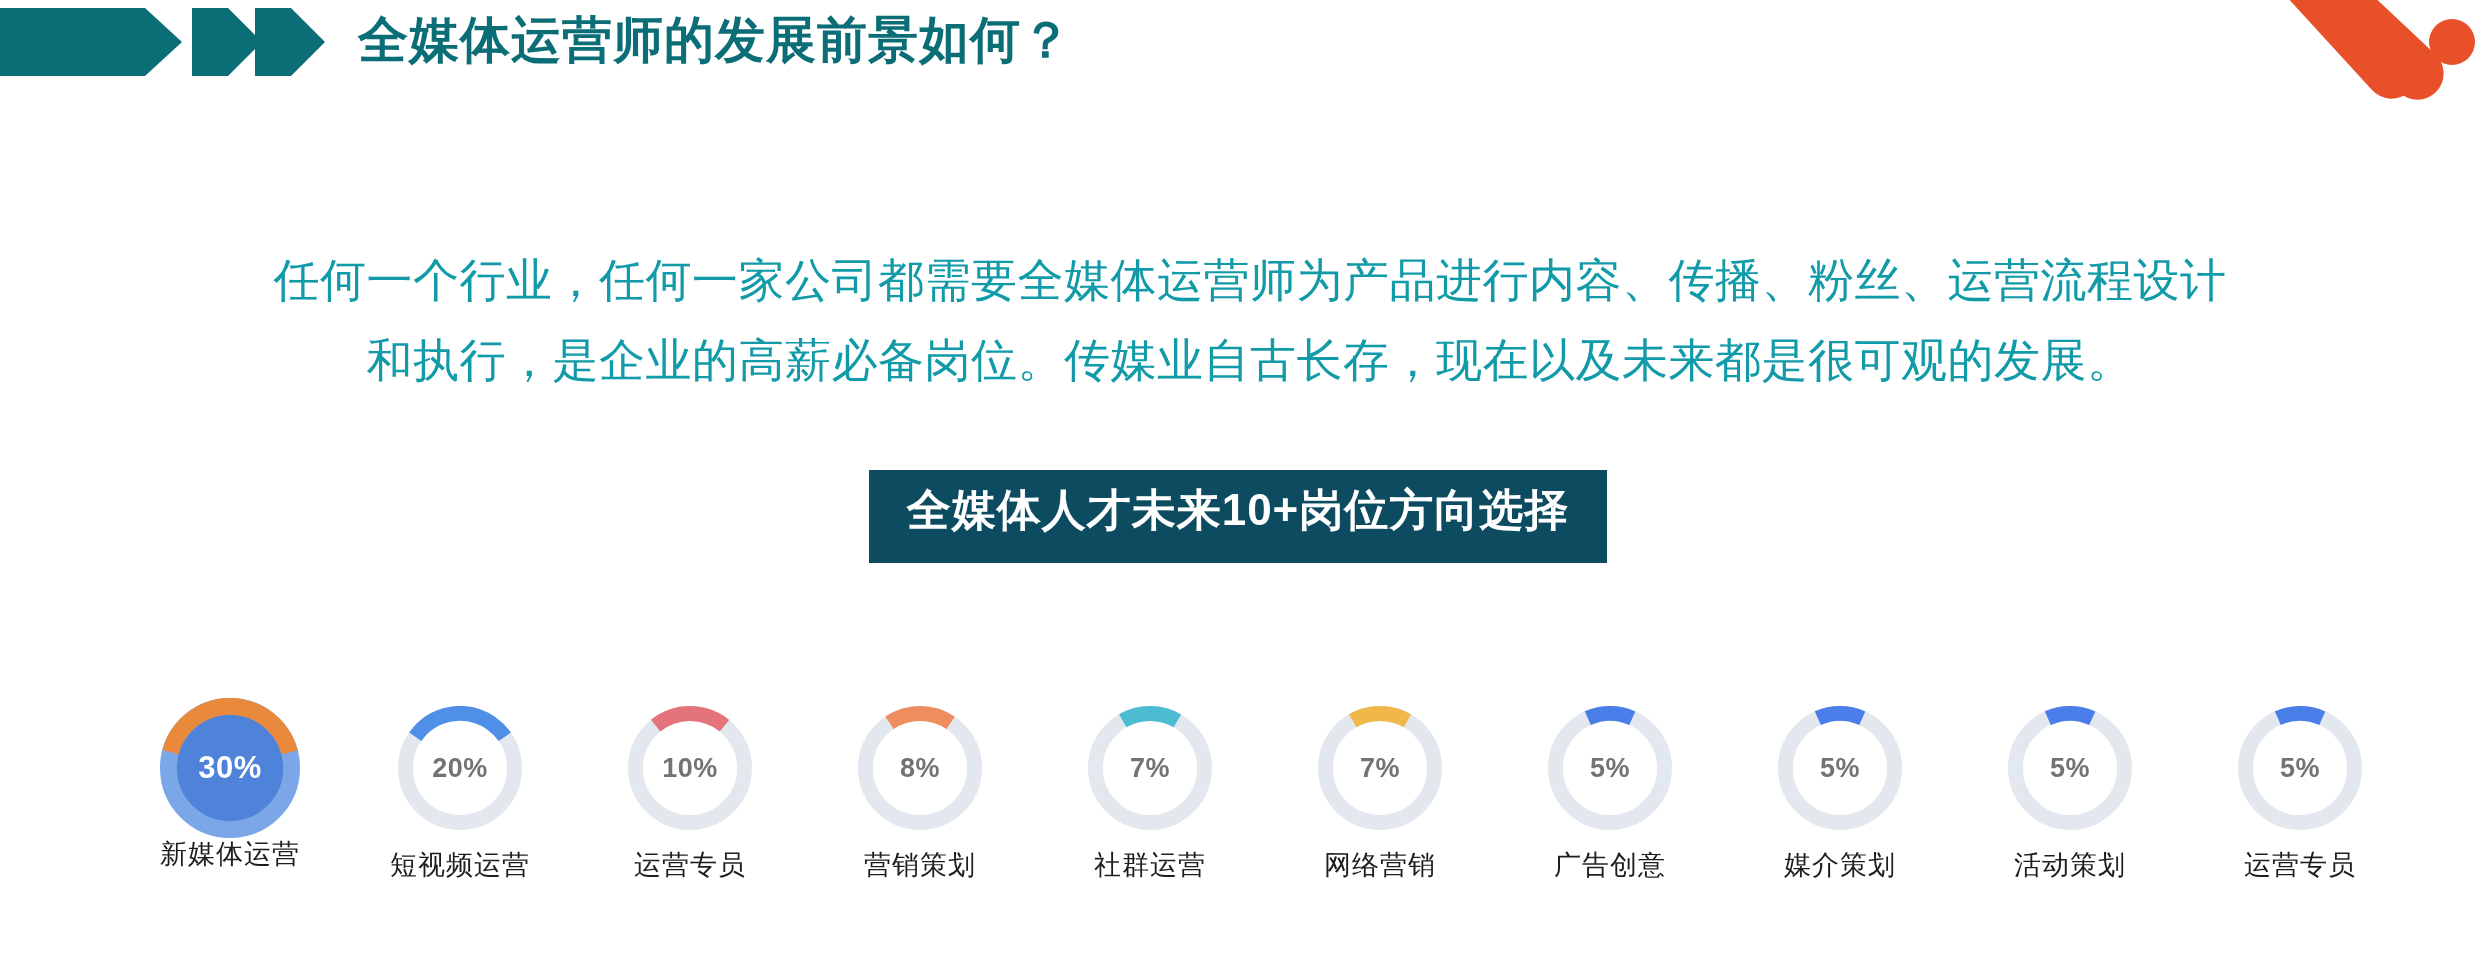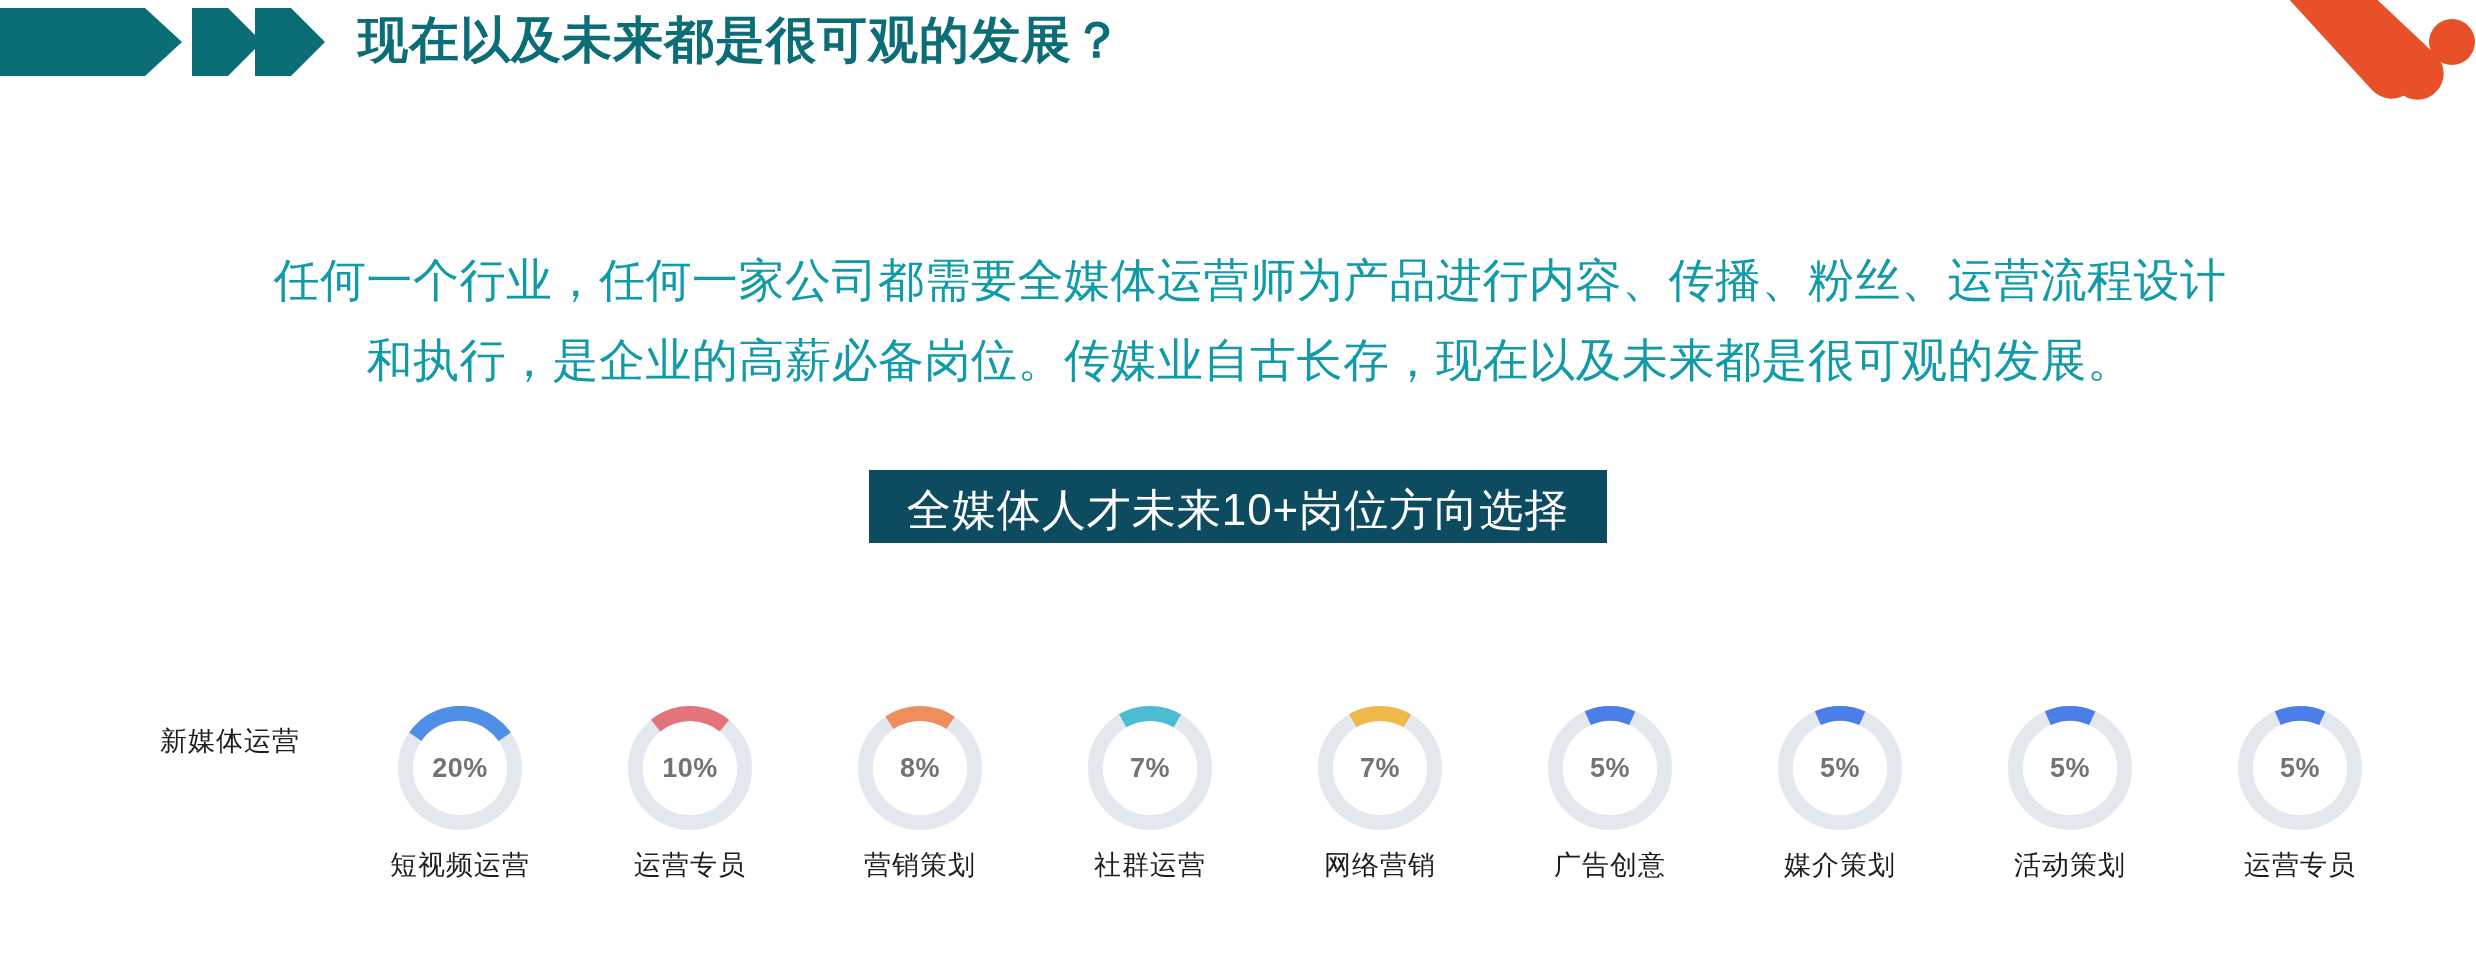--- a/index.html
+++ b/index.html
@@ -96,7 +96,7 @@
       <polygon points="255,0 291,0 325,34 291,68 255,68" fill="#0b6e77"></polygon>
     </svg>
 
-    <div class="page-title">现在以及未来都是很可观的发展？</div>
+    <div class="page-title">全媒体运营师的发展前景如何？</div>
 
     <svg class="corner-mark" viewBox="0 0 240 145">
       <g fill="#e8502a">

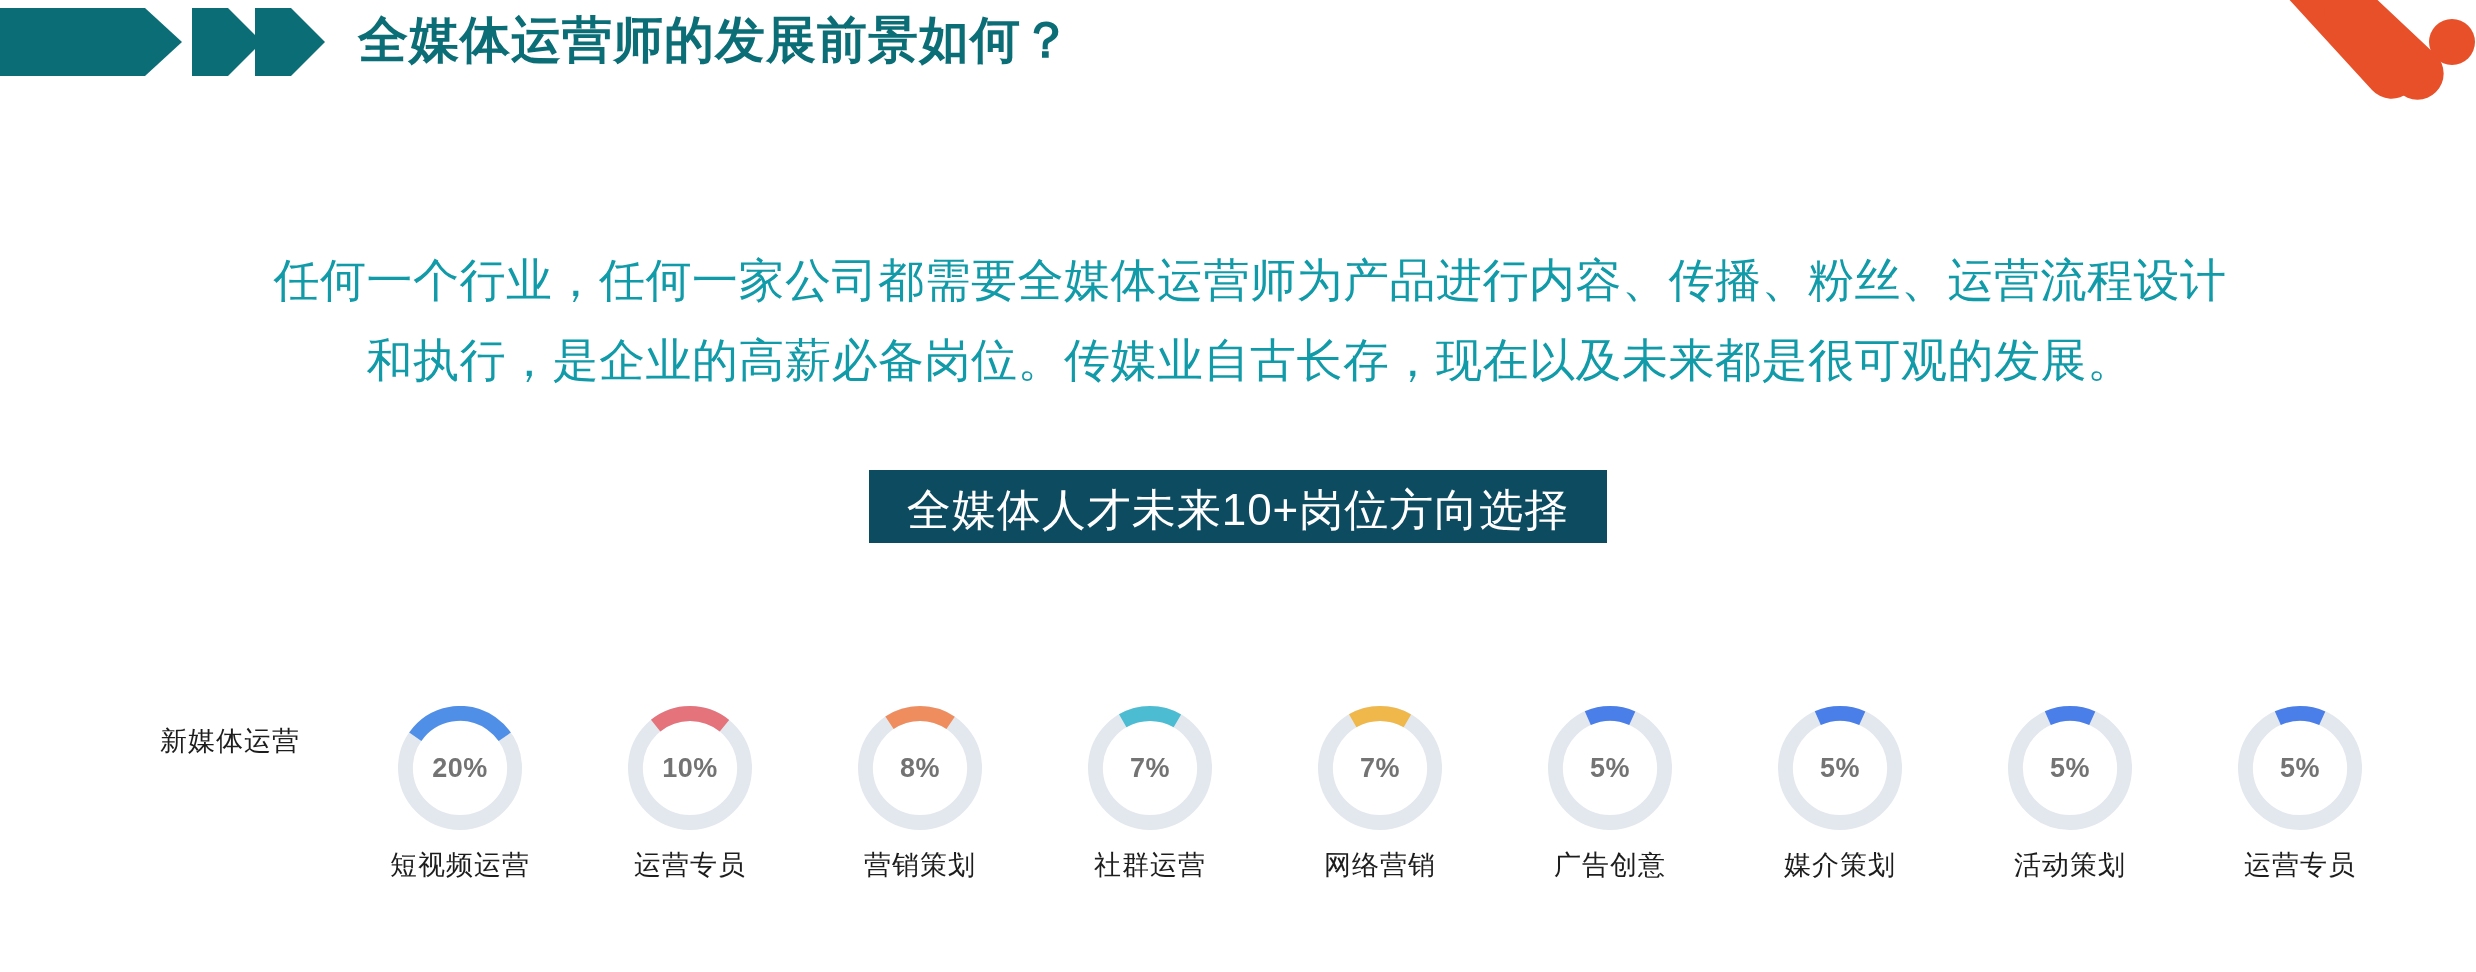--- a/index.html
+++ b/index.html
@@ -50,8 +50,8 @@
     color:#ffffff;
     font-size:44px;
     line-height:44px;
-    font-weight:400;
-    padding:18px 38px 11px 38px;
+    font-weight:700;
+    padding:18px 38px 31px 38px;
     letter-spacing:1px;
     white-space:nowrap;
   }

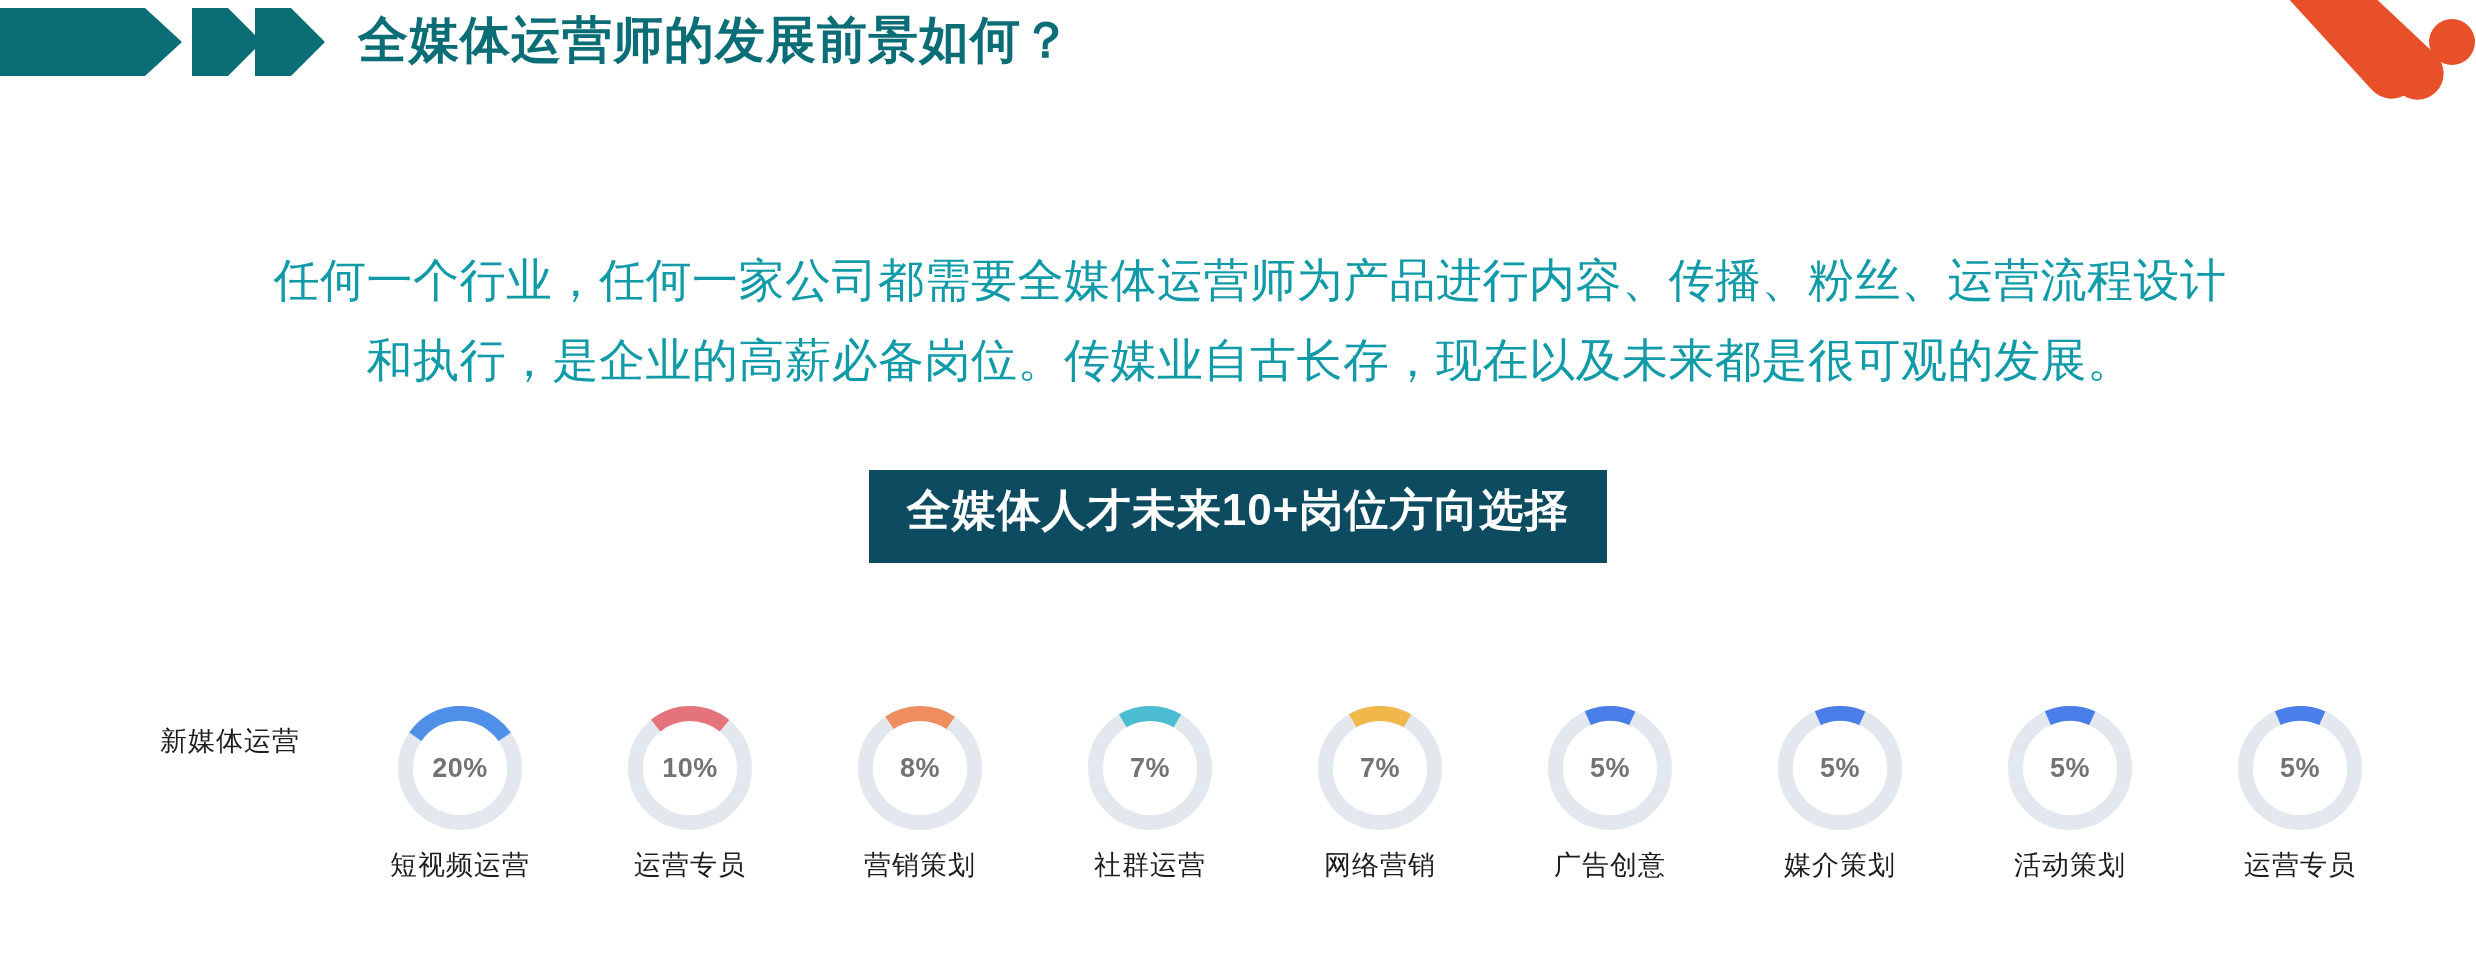--- a/index.html
+++ b/index.html
@@ -118,6 +118,14 @@
 
   <div class="donut-row" id="donut-row">
       <div class="donut-item">
+        <div class="donut-chart lead">
+          <svg viewBox="0 0 100 100">
+            <circle cx="50" cy="50" r="39" fill="#4f83d9"></circle>
+            <circle cx="50" cy="50" r="44" fill="none" stroke="#7ba7e8" stroke-width="12"></circle>
+            <circle cx="50" cy="50" r="44" fill="none" stroke="#e8893c" stroke-width="12" stroke-linecap="butt" stroke-dasharray="115.19173063162575 161.26842288427602" transform="rotate(-165 50 50)"></circle>
+          </svg>
+          <div class="donut-value">30%</div>
+        </div>
         <div class="donut-label">新媒体运营</div>
       </div>
       <div class="donut-item">

